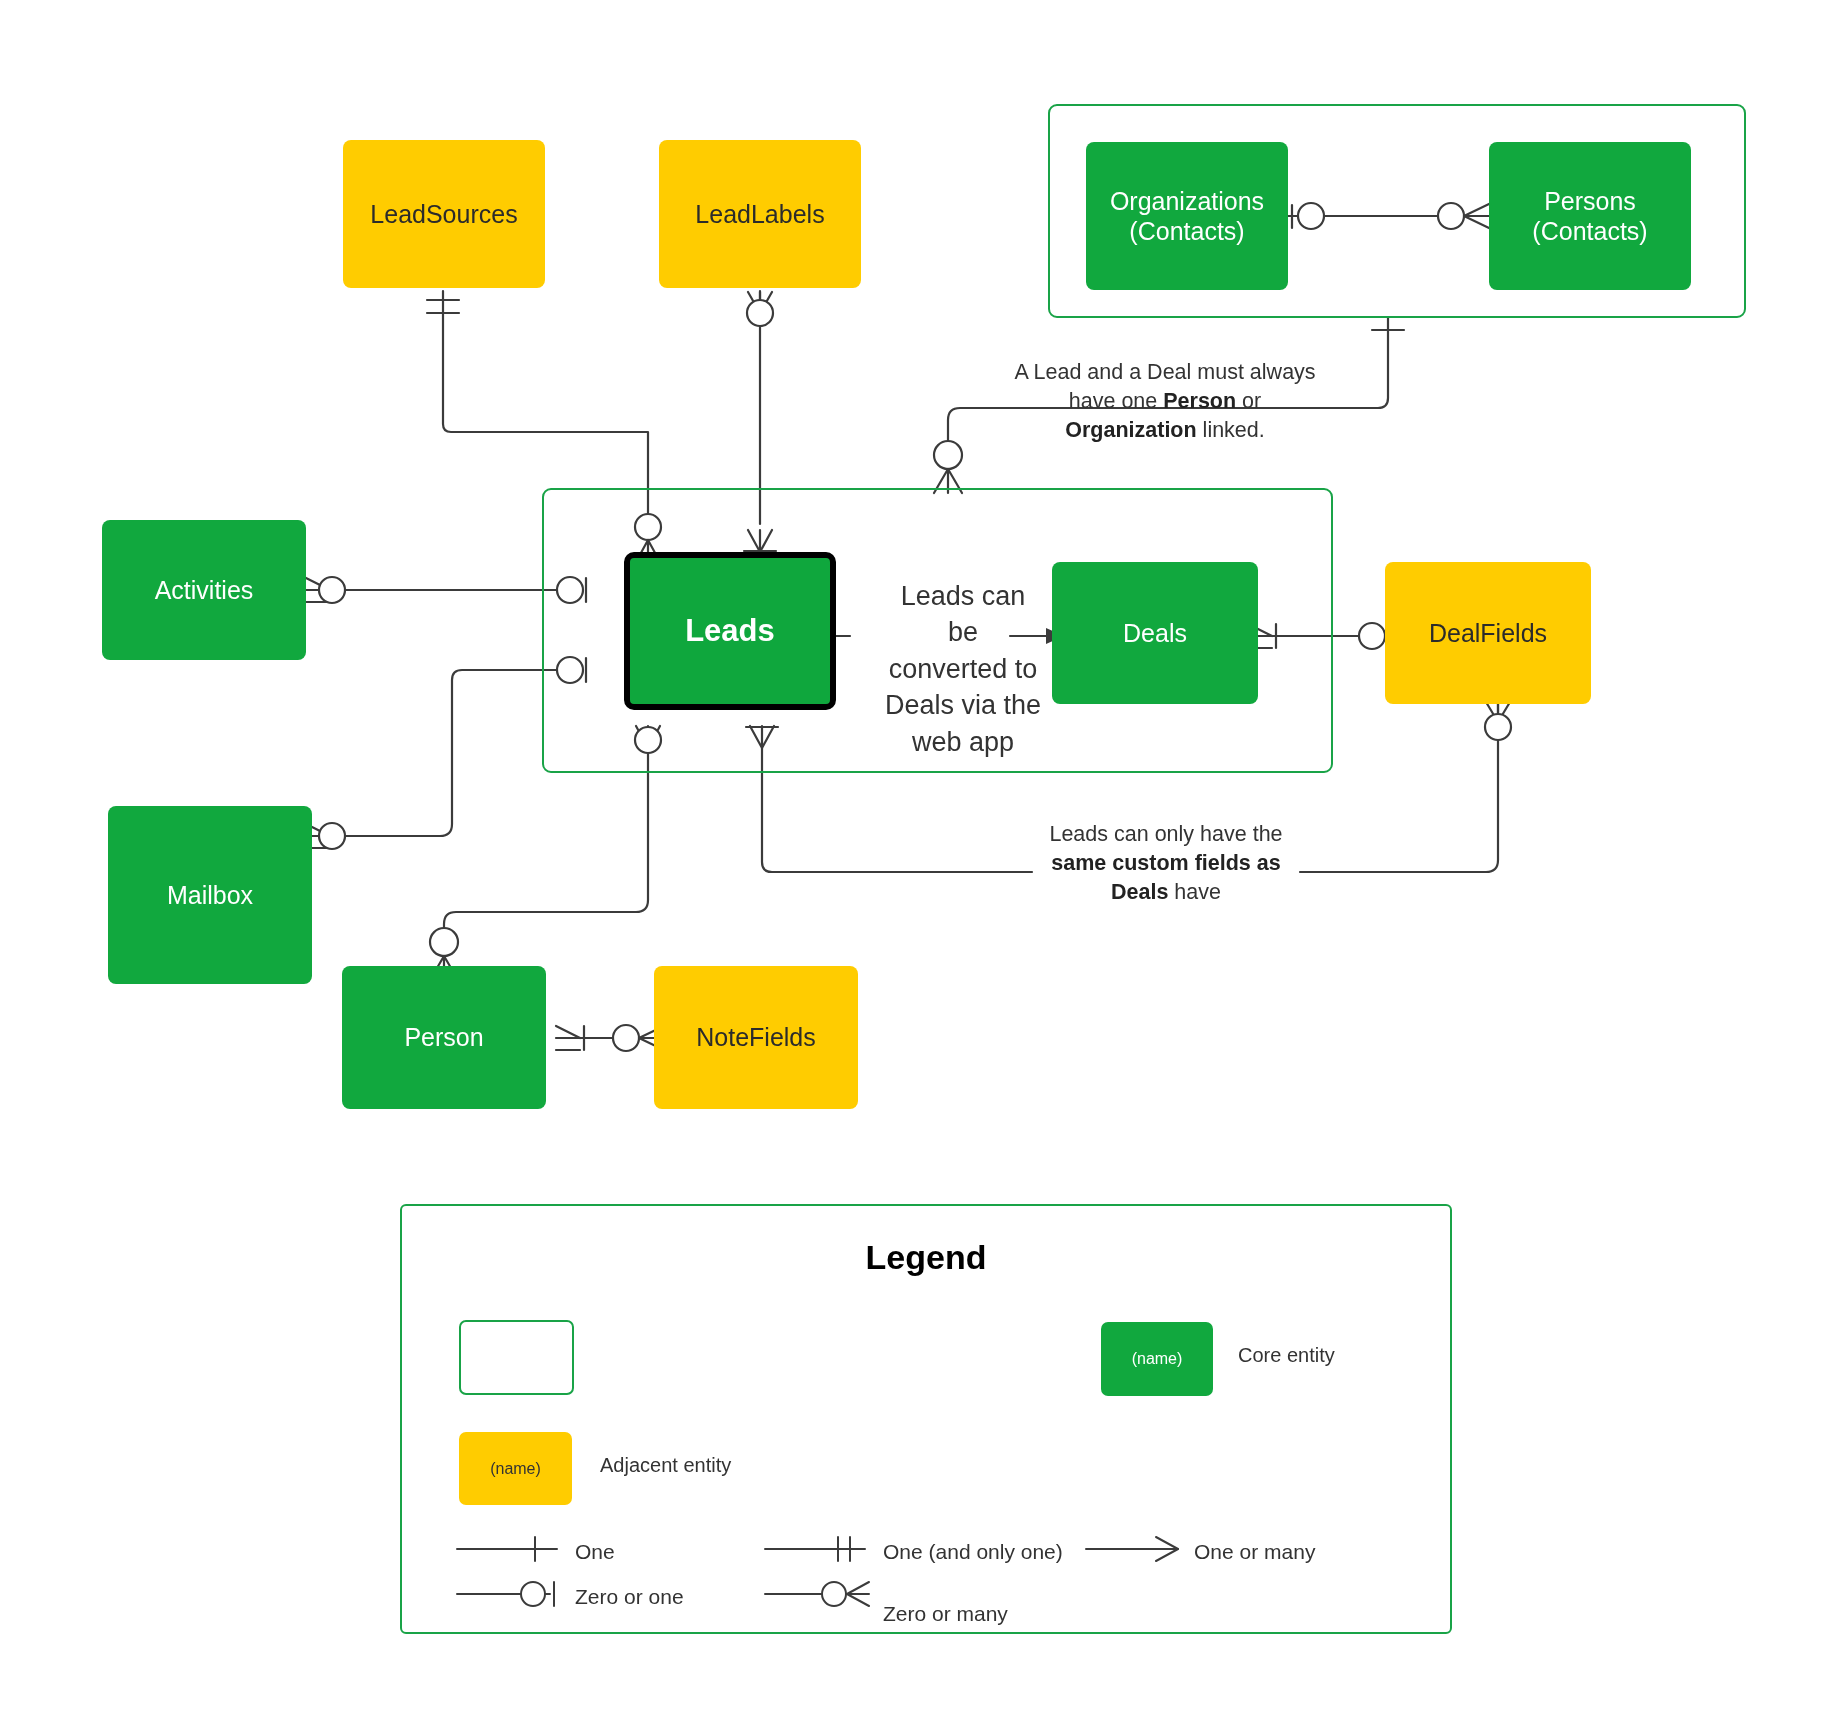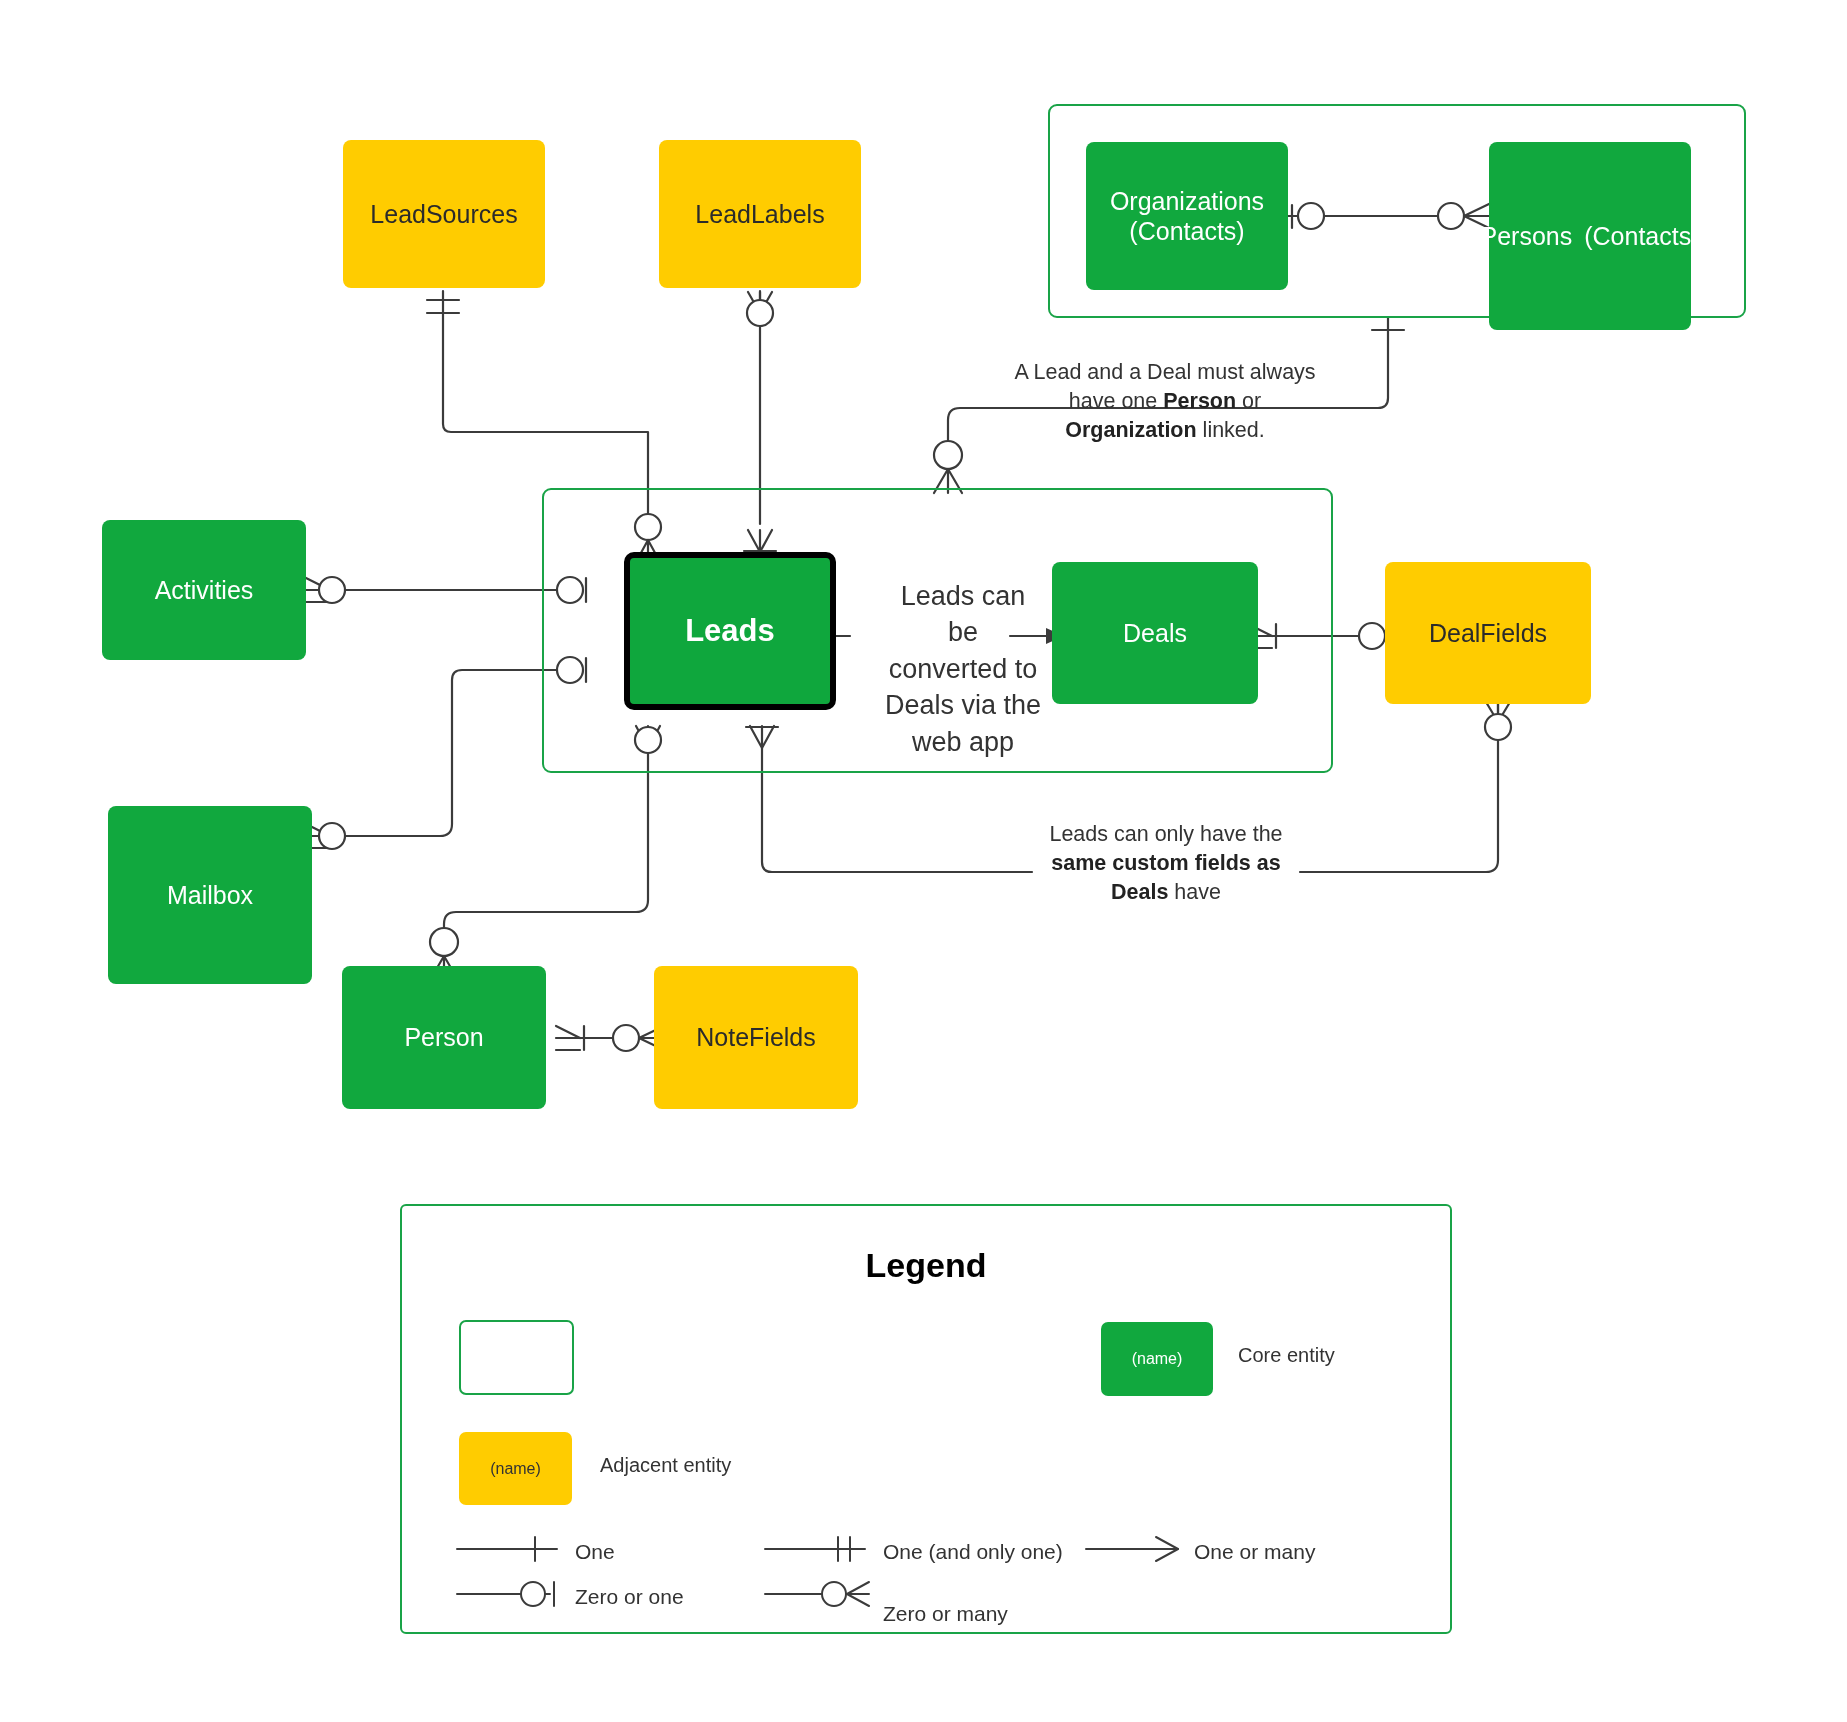--- a/index.html
+++ b/index.html
@@ -129,7 +129,7 @@
     <span class="lbl" style="padding:0 6px;">(Contacts)</span>
   </div>
 
-  <div class="ent core" style="left:1489px;top:142px;width:202px;height:188px;flex-direction:row;align-items:center;">
+  <div class="ent core" style="left:1489px;top:142px;width:202px;height:148px;flex-direction:column;align-items:center;">
     <span class="lbl" style="padding:0 6px;">Persons</span>
     <span class="lbl" style="padding:0 6px;">(Contacts)</span>
   </div>

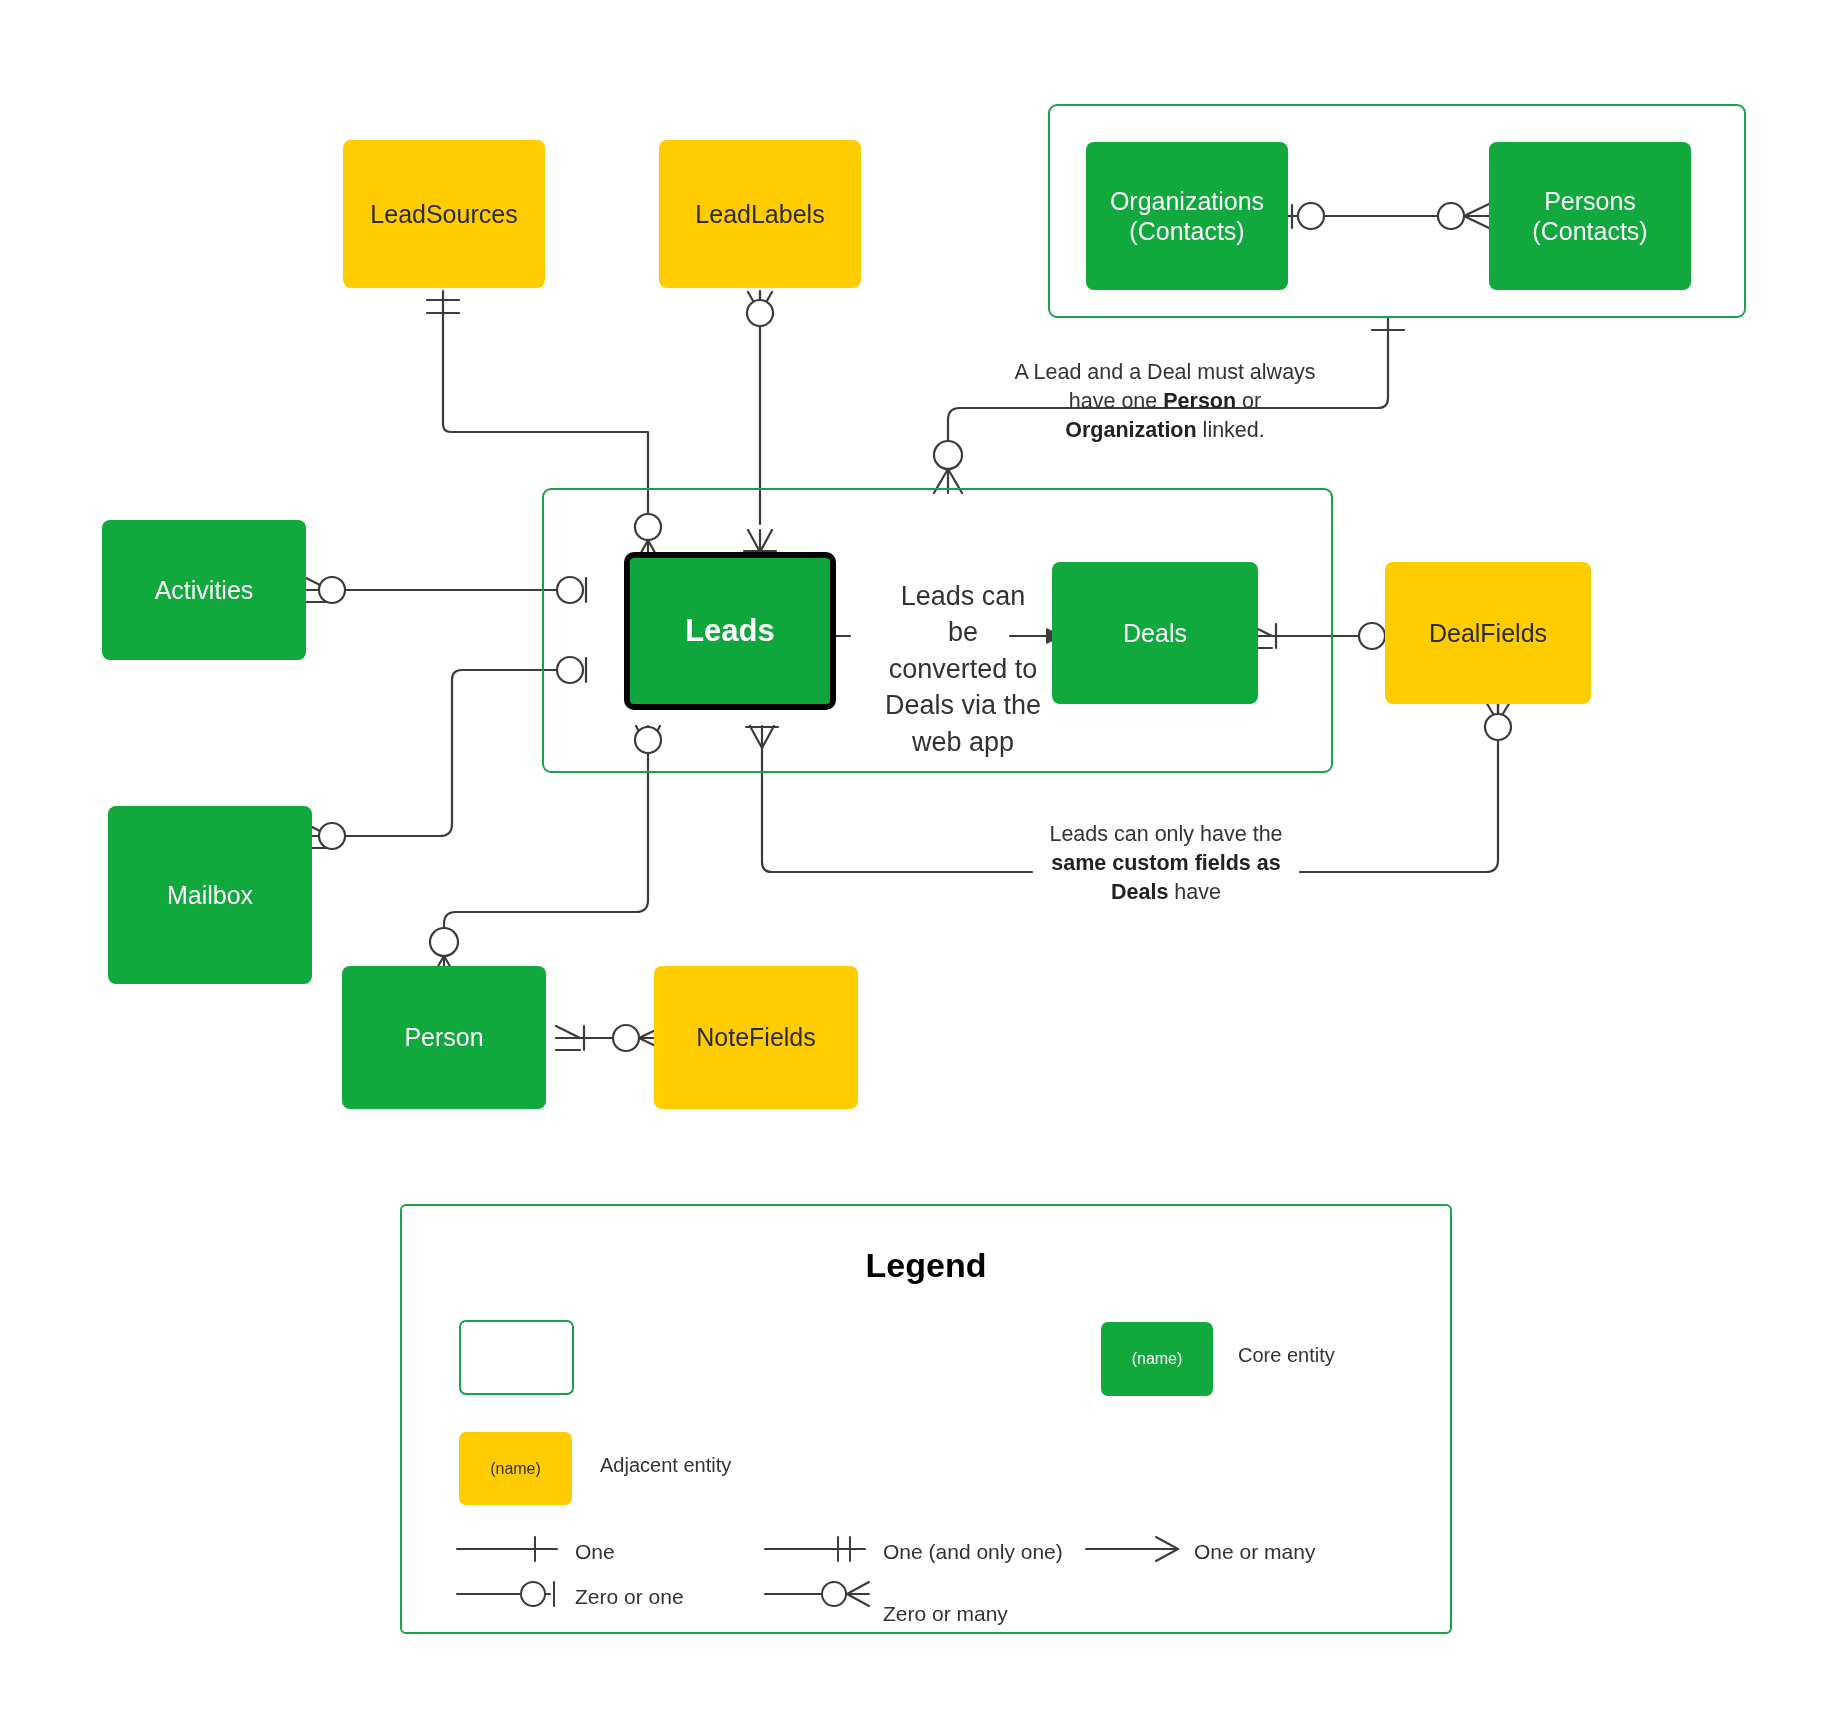--- a/index.html
+++ b/index.html
@@ -183,7 +183,7 @@
 
   <div id="legend" style="left:400px;top:1204px;width:1052px;height:430px;">
 
-    <div id="legend-title" style="left:0;top:40px;">Legend</div>
+    <div id="legend-title" style="left:0;top:32px;">Legend</div>
 
     <div class="lg-swatch hollow" style="left:57px;top:114px;width:115px;height:75px;"></div>
 

